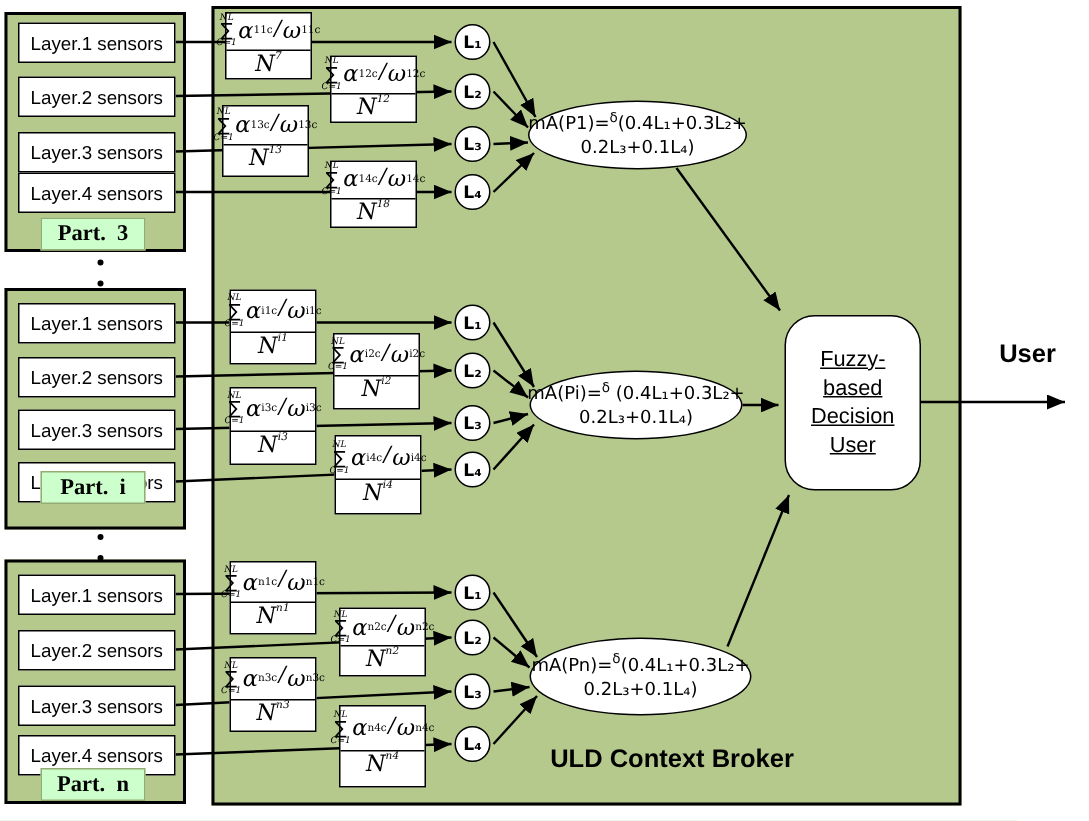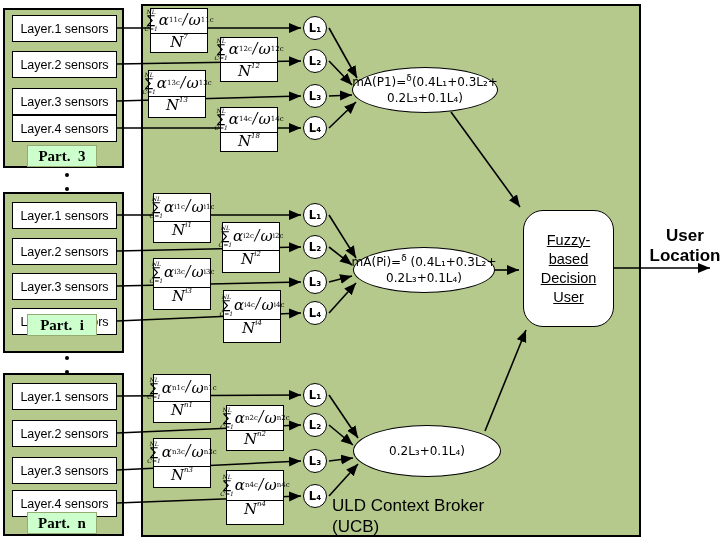--- a/index.html
+++ b/index.html
@@ -397,7 +397,6 @@
 
   <div class="userloc">
     <div>User</div>
-    <div>Location</div>
   </div>
 
 </div>

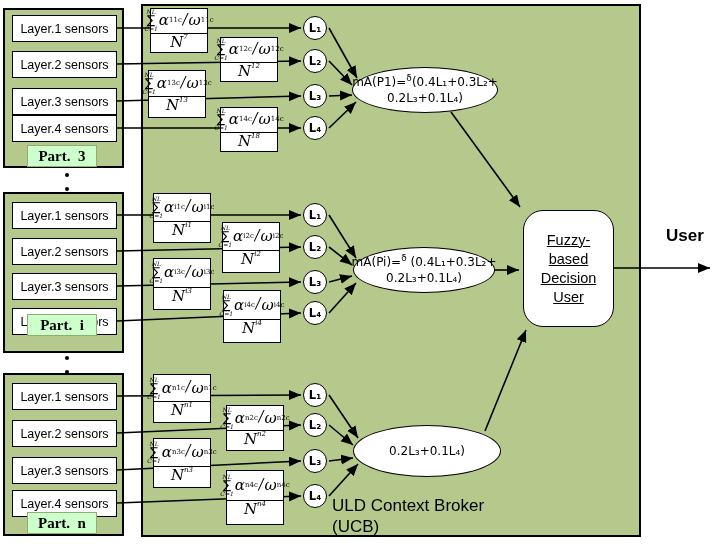--- a/index.html
+++ b/index.html
@@ -380,6 +380,7 @@
   <div class="lnode" style="top:484px">L₄</div>
 
   <div class="mell" style="left:353px;top:425px;width:148px;height:52px">
+    <div><span>mA(Pn)=</span><sup>δ</sup><span>(0.4L₁+0.3L₂+</span></div>
     <div>0.2L₃+0.1L₄)</div>
   </div>
 

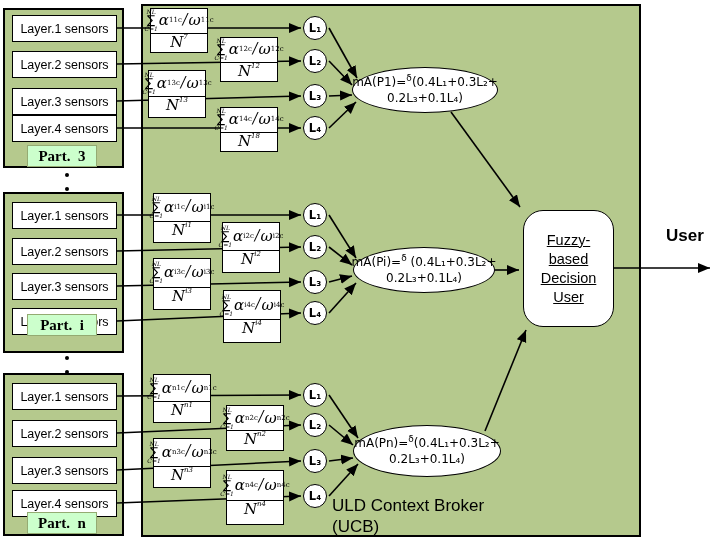--- a/index.html
+++ b/index.html
@@ -48,8 +48,8 @@
          flex-direction:column;align-items:center;justify-content:center;
          font-size:14.5px;line-height:19px;z-index:10;text-align:center;text-decoration:underline;}
   
-  .ucbtitle{position:absolute;left:332px;top:495px;width:200px;text-align:left;
-            font-weight:normal;font-size:17px;line-height:21px;z-index:10;}
+  .ucbtitle{position:absolute;left:348px;top:495px;width:200px;text-align:center;
+            font-weight:bold;font-size:17px;line-height:21px;z-index:10;}
   .userloc{position:absolute;left:645px;top:226px;width:80px;text-align:center;
            font-weight:bold;font-size:17px;line-height:20px;z-index:10;}
   svg.wires{position:absolute;left:0;top:0;z-index:5;pointer-events:none;}

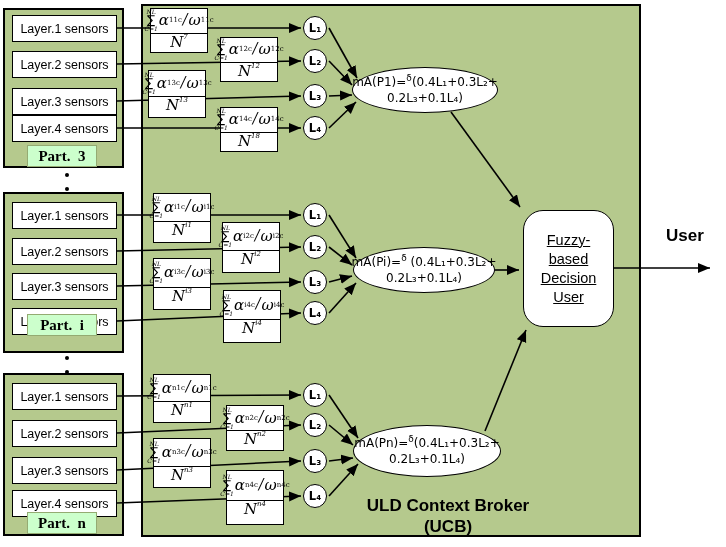--- a/index.html
+++ b/index.html
@@ -393,7 +393,6 @@
 
   <div class="ucbtitle">
     <div>ULD Context Broker</div>
-    <div>(UCB)</div>
   </div>
 
   <div class="userloc">

